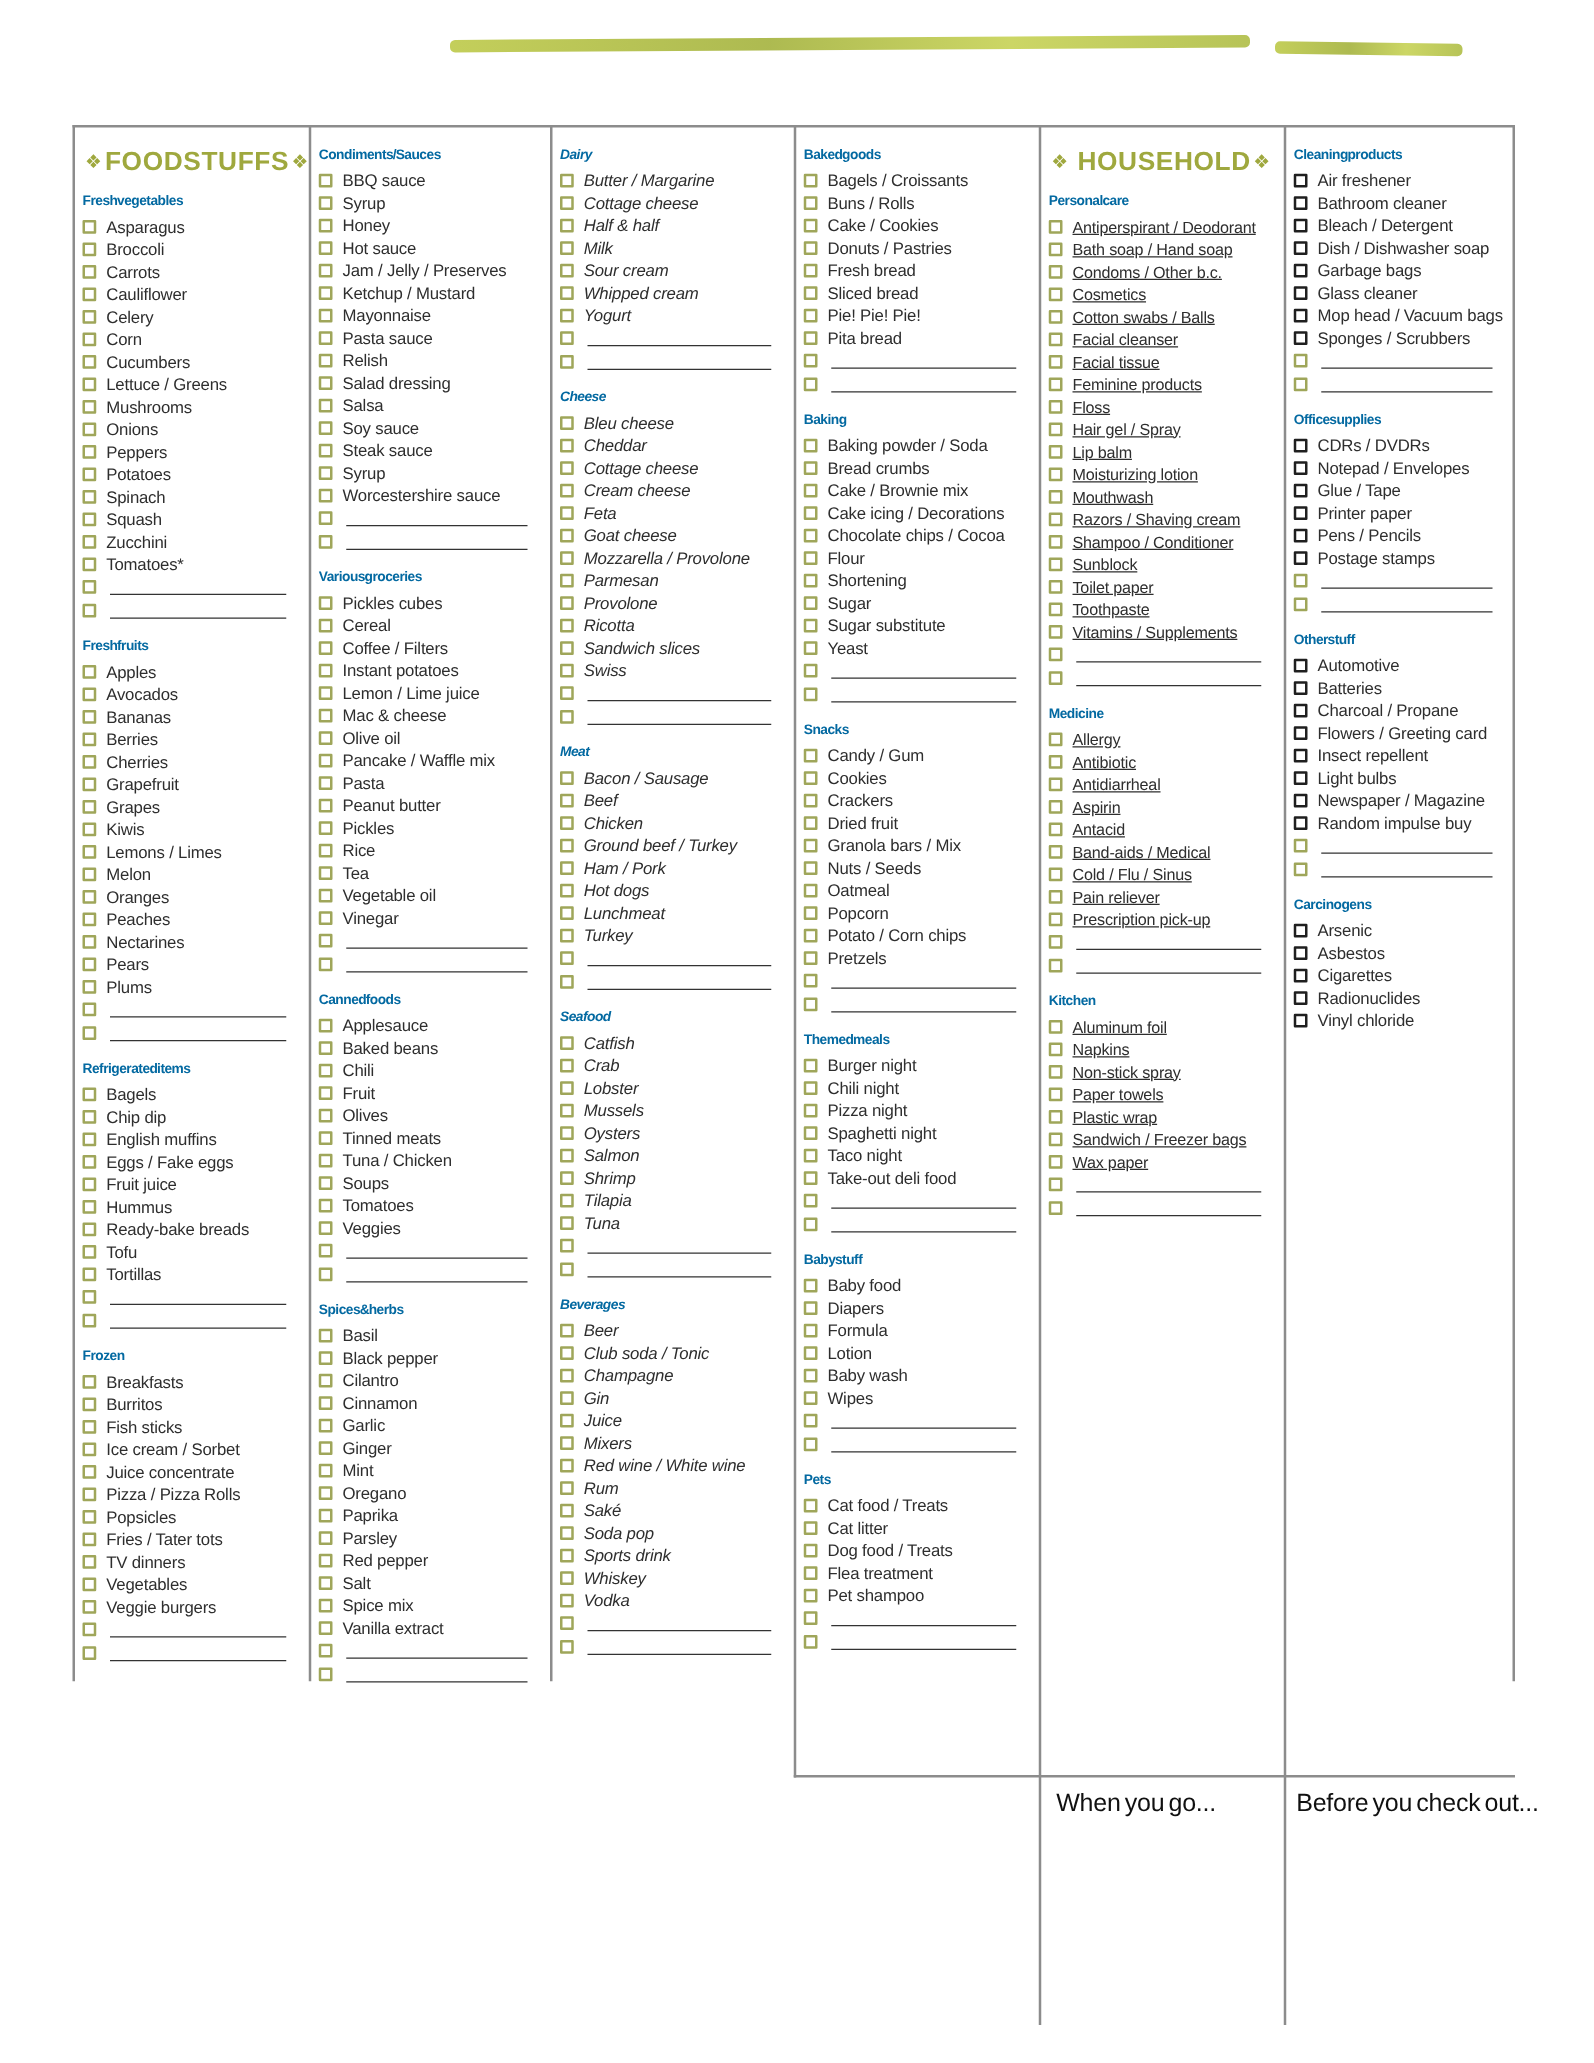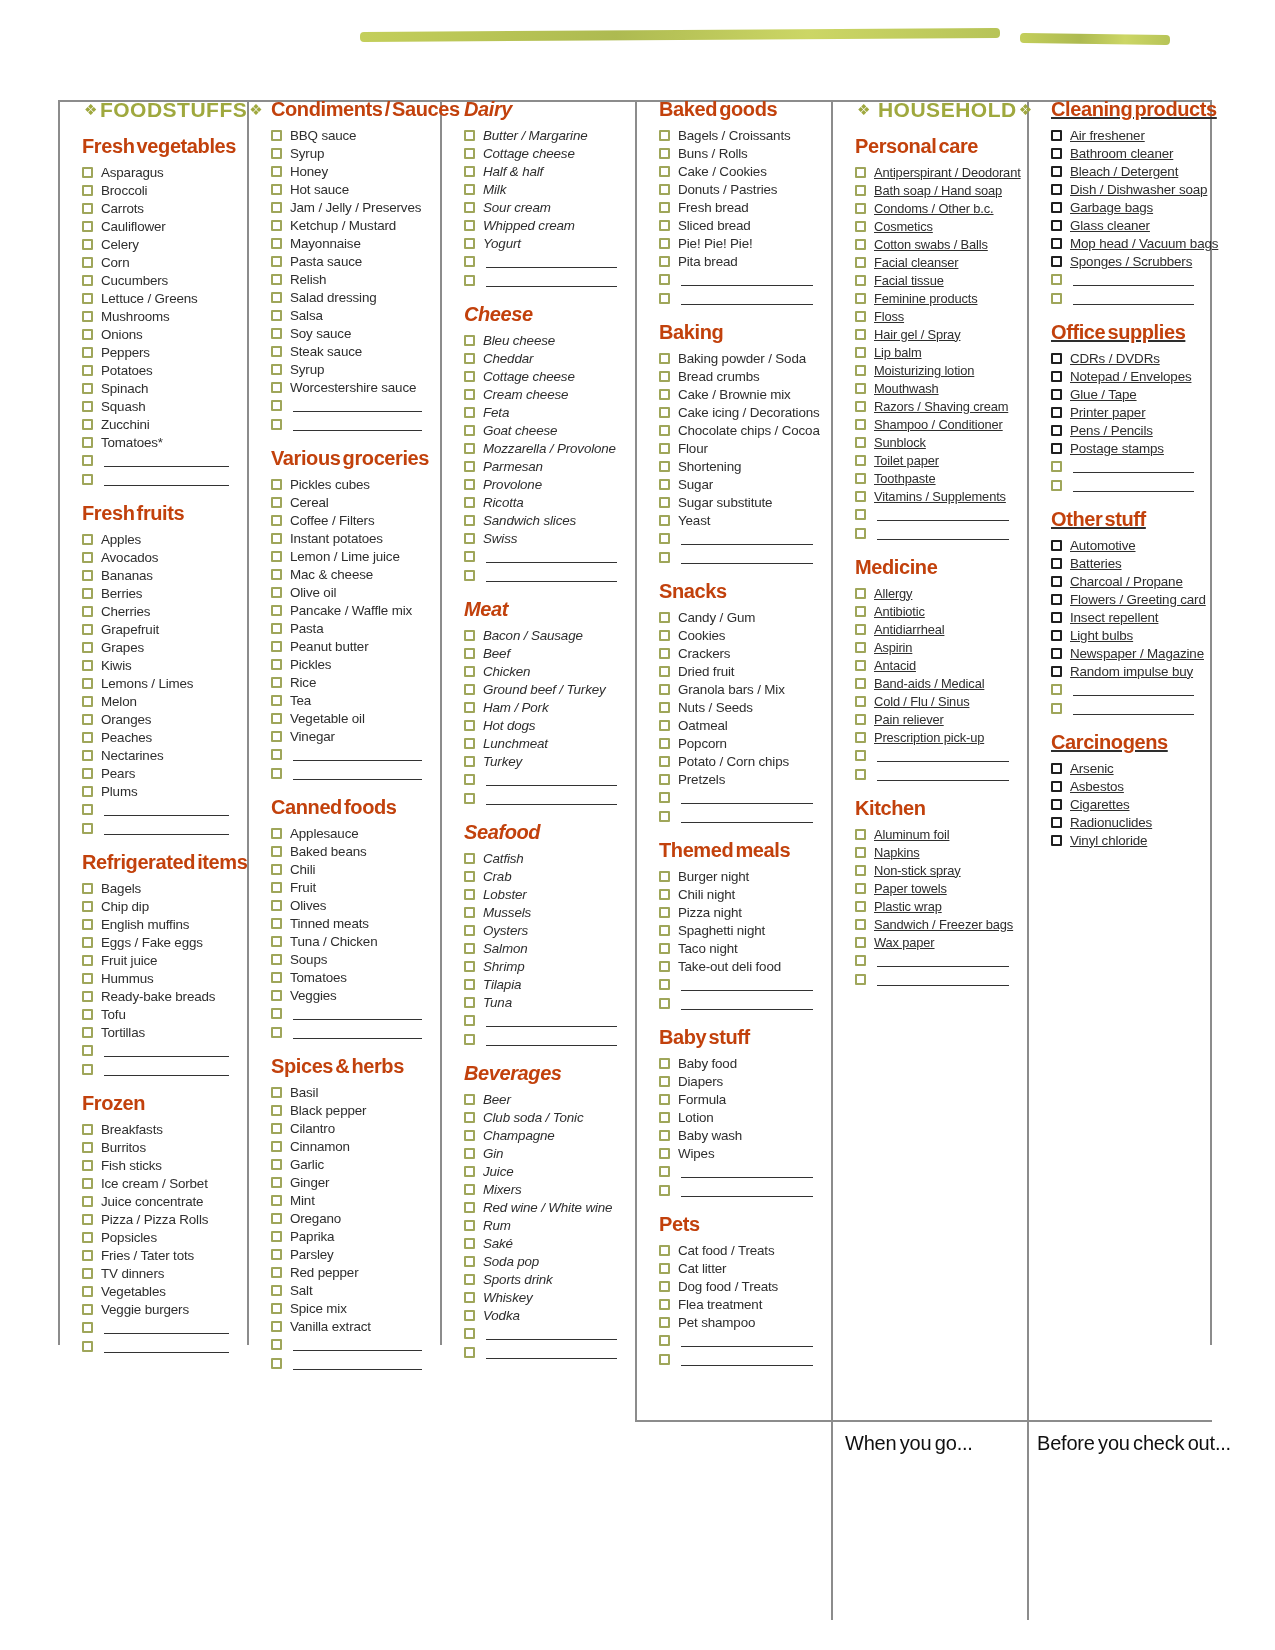--- a/index.html
+++ b/index.html
@@ -37,7 +37,7 @@
   .hfooter{position:absolute;left:635px;top:1420px;width:577px;height:2px;background:var(--divider);}
 
   
-  .column{position:absolute;top:84px;box-sizing:border-box;padding:12px 6px 0 24px;}
+  .column{position:absolute;top:104px;box-sizing:border-box;padding:12px 6px 0 8px;}
   .col-1{left:58px;width:189px;}
   .col-2{left:247px;width:193px;}
   .col-3{left:440px;width:195px;font-style:italic;}

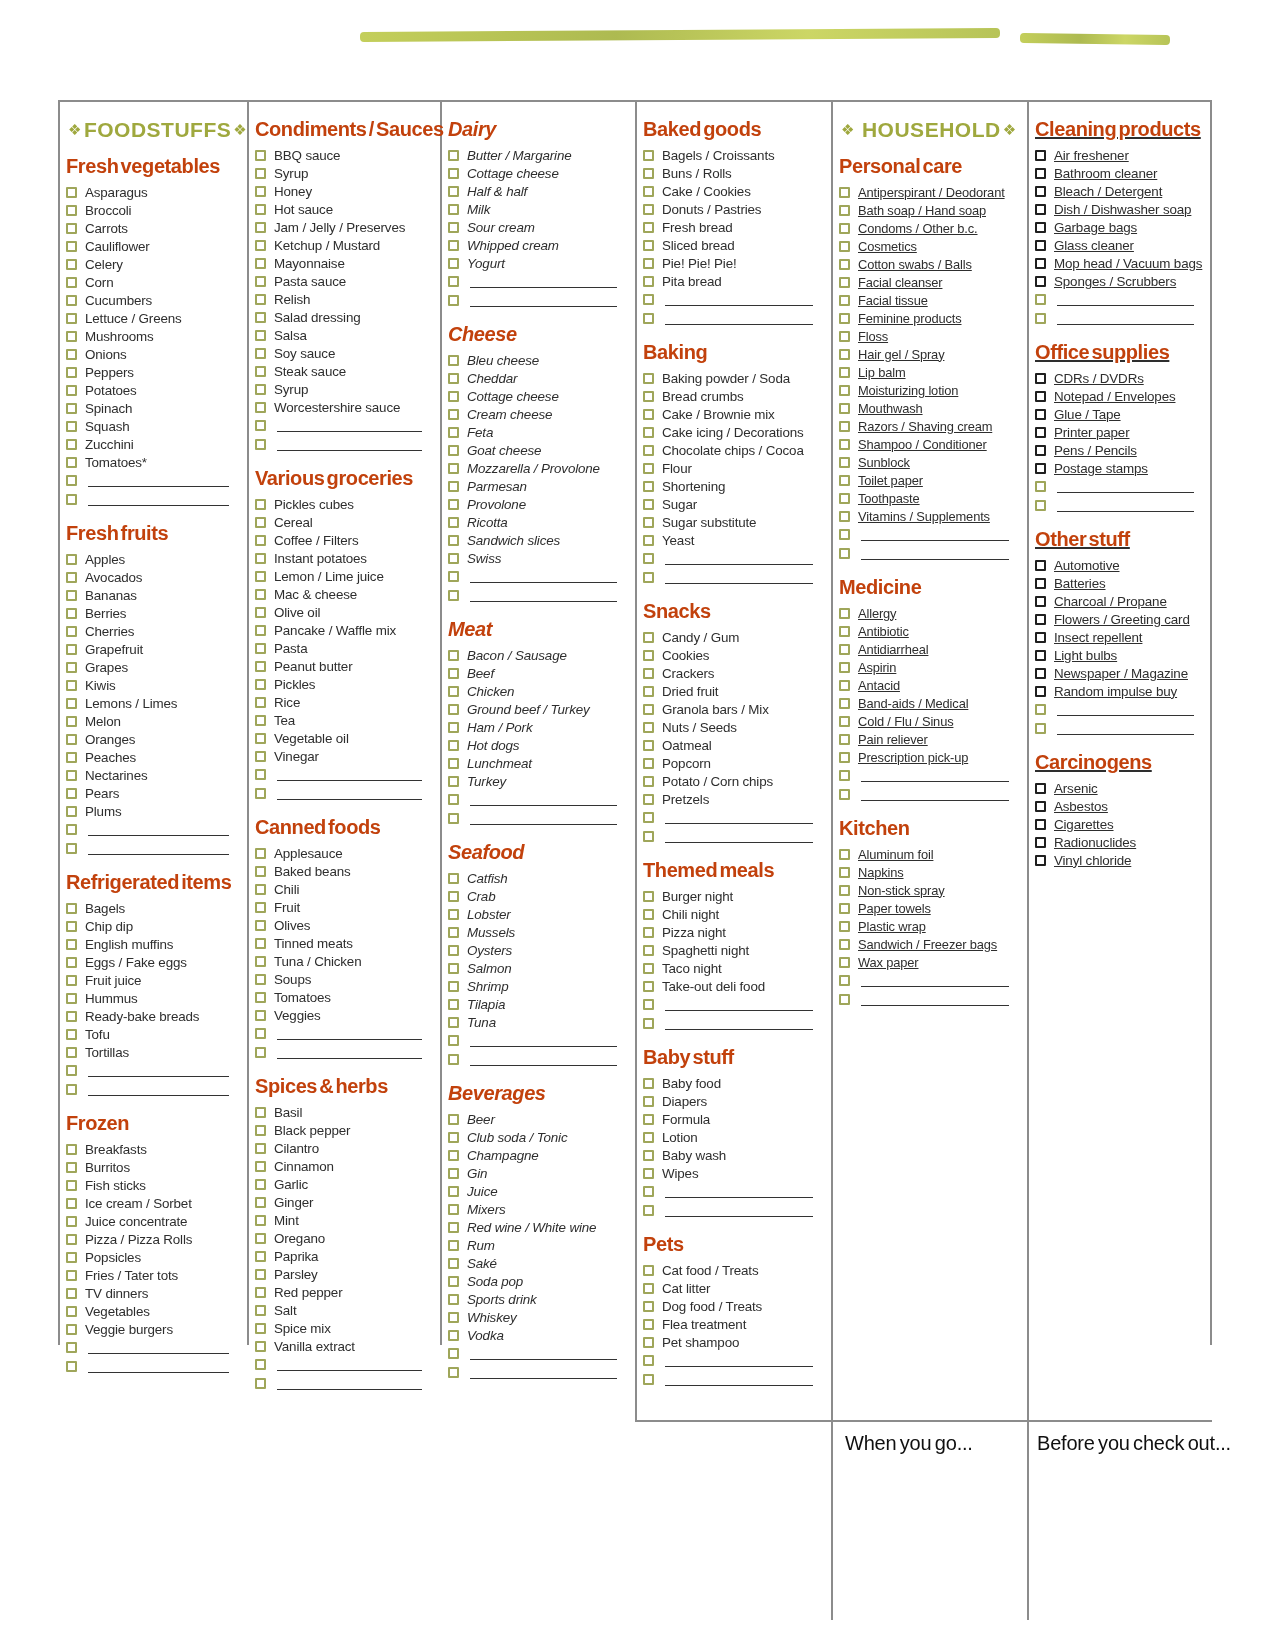--- a/index.html
+++ b/index.html
@@ -50,7 +50,7 @@
   .col-header .decor{font-family:"DejaVu Sans",sans-serif;font-size:15px;margin:0 2px;vertical-align:2px;}
   .col-5 .col-header .decor:first-child{margin-right:7px;}
 
-  .sec-title{font-size:20px;font-weight:700;color:#c2410c;margin:13px 0 5px;
+  .sec-title{font-size:11px;font-weight:700;color:#0369a1;margin:13px 0 5px;
     letter-spacing:-0.4px;word-spacing:-3px;white-space:nowrap;}
   .section:first-child > .sec-title{margin-top:2px;}
 

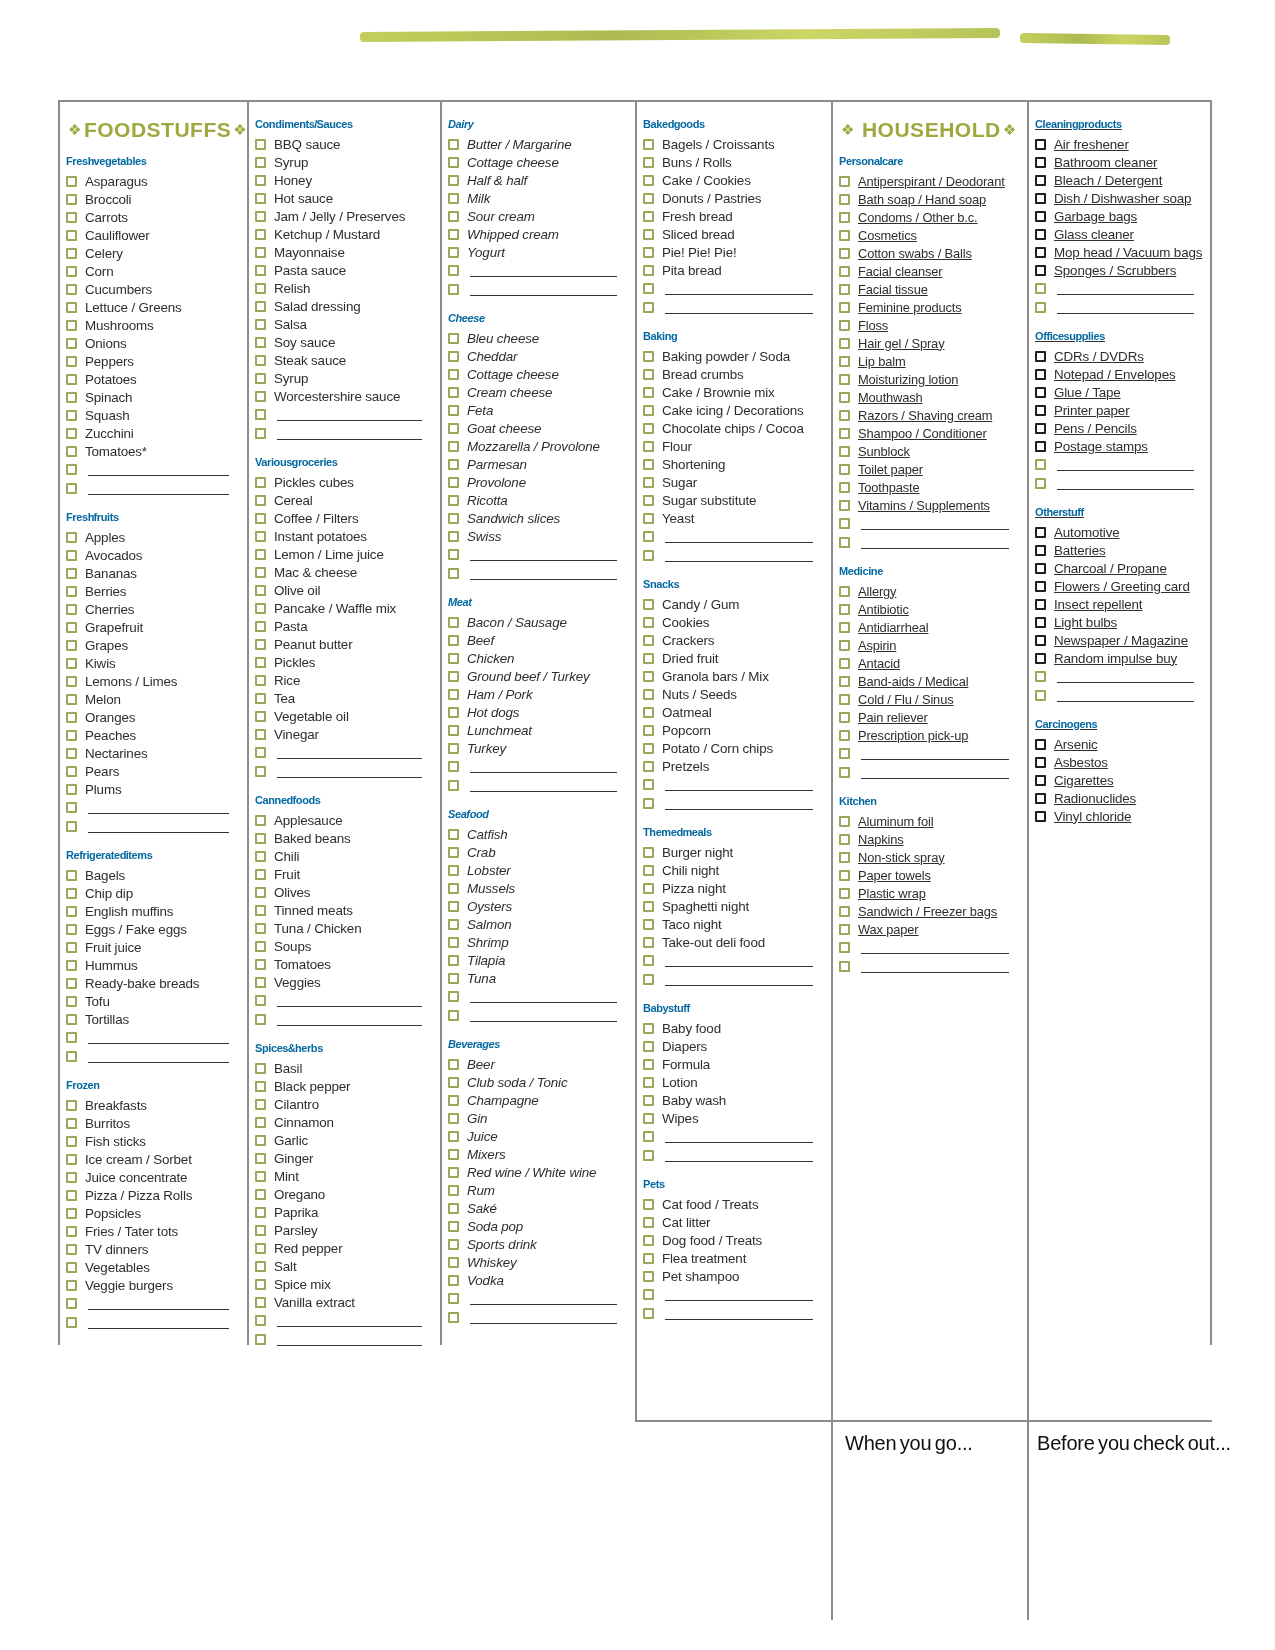--- a/index.html
+++ b/index.html
@@ -43,7 +43,7 @@
   .col-3{left:440px;width:195px;font-style:italic;}
   .col-4{left:635px;width:196px;}
   .col-5{left:831px;width:196px;}
-  .col-6{left:1027px;width:185px;text-decoration:underline;}
+  .col-6{left:1027px;width:185px;}
 
   .col-header{font-size:21px;font-weight:700;color:var(--accent);letter-spacing:.5px;
     margin:2px 0 12px;white-space:nowrap;}

